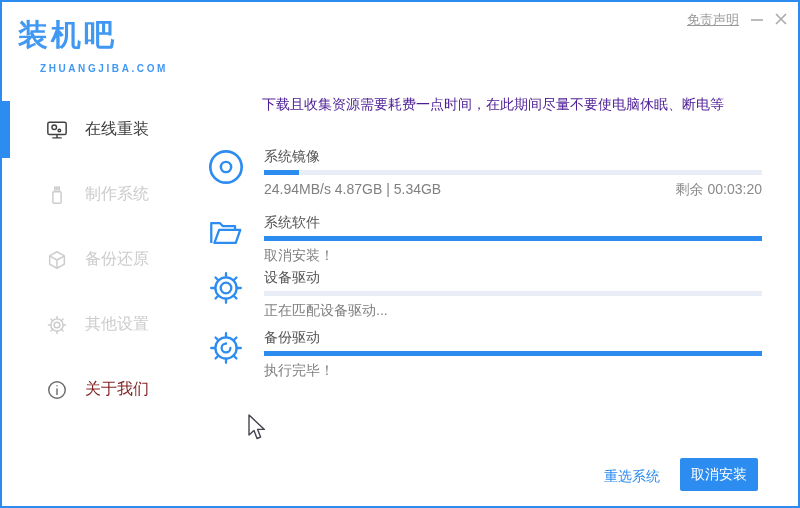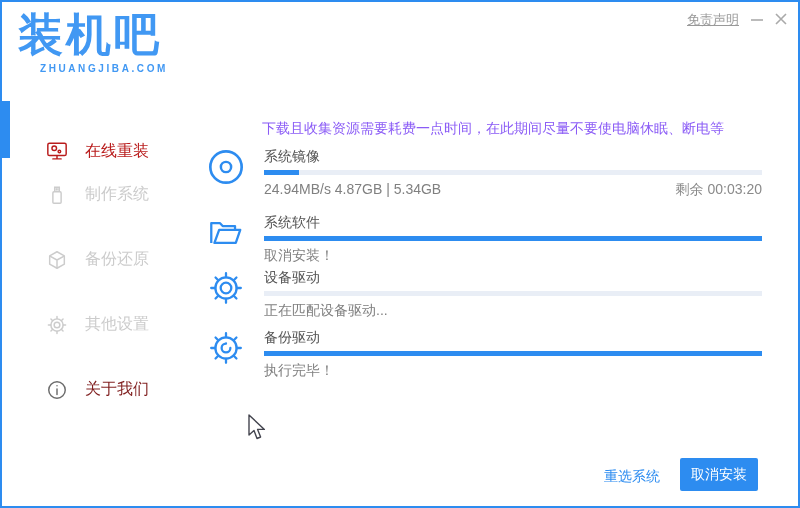--- a/index.html
+++ b/index.html
@@ -11,7 +11,7 @@
   
   .logo-cn {
     position:absolute; left:16px; top:6px; width:152px;
-    font-size:45px; font-weight:bold; color:#4198f3; letter-spacing:3px;
+    font-size:30px; font-weight:bold; color:#4198f3; letter-spacing:3px;
     line-height:54px; white-space:nowrap;
   }
   .logo-en {

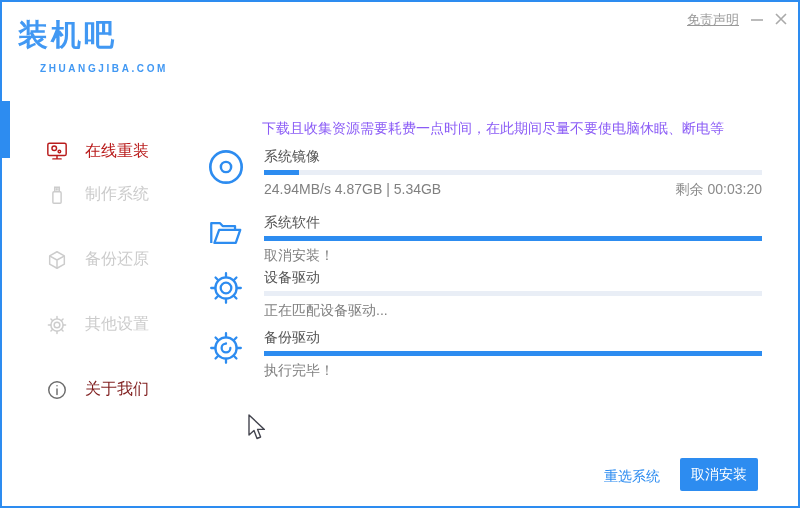--- a/index.html
+++ b/index.html
@@ -38,8 +38,8 @@
   .active-indicator { position:absolute; left:0; top:99px; width:8px; height:57px; background:#2d8cf0; }
   
   .notice {
-    position:absolute; left:190px; right:4px; top:117px; text-align:center;
-    font-size:14px; color:#8b5cf6; line-height:18px;
+    position:absolute; left:190px; right:4px; top:93px; text-align:center;
+    font-size:14px; color:#4c1d95; line-height:18px;
   }
   .task { position:absolute; left:205px; width:555px; }
   .task-icon { position:absolute; left:0; top:0; width:38px; height:38px; color:#2d8cf0; }

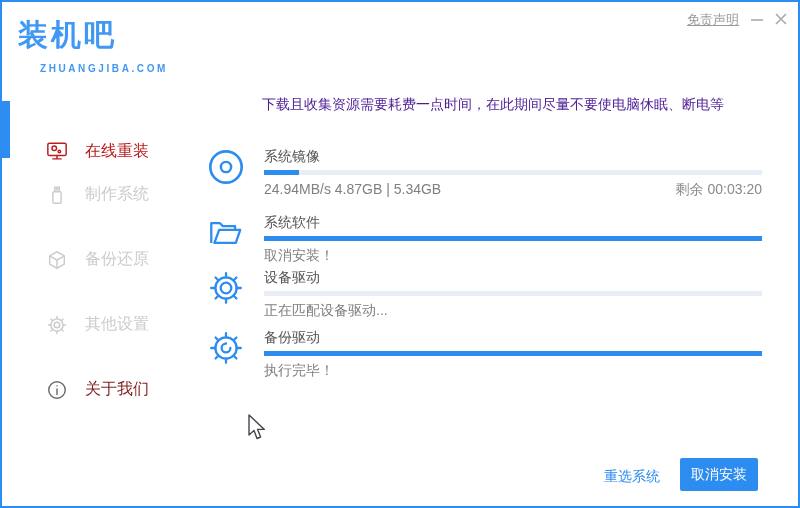--- a/index.html
+++ b/index.html
@@ -32,7 +32,7 @@
     font-size:16px; color:#cccccc; cursor:pointer;
   }
   .nav-item .nav-icon { width:22px; height:22px; margin-right:17px; flex:0 0 auto; }
-  .nav-item.active { color:#b91c1c;align-items:flex-end; }
+  .nav-item.active { color:#404040; }
   .nav-item.dark { color:#7f1d1d; }
   .nav-item.dark .nav-icon { color:#6d6d6d; }
   .active-indicator { position:absolute; left:0; top:99px; width:8px; height:57px; background:#2d8cf0; }

